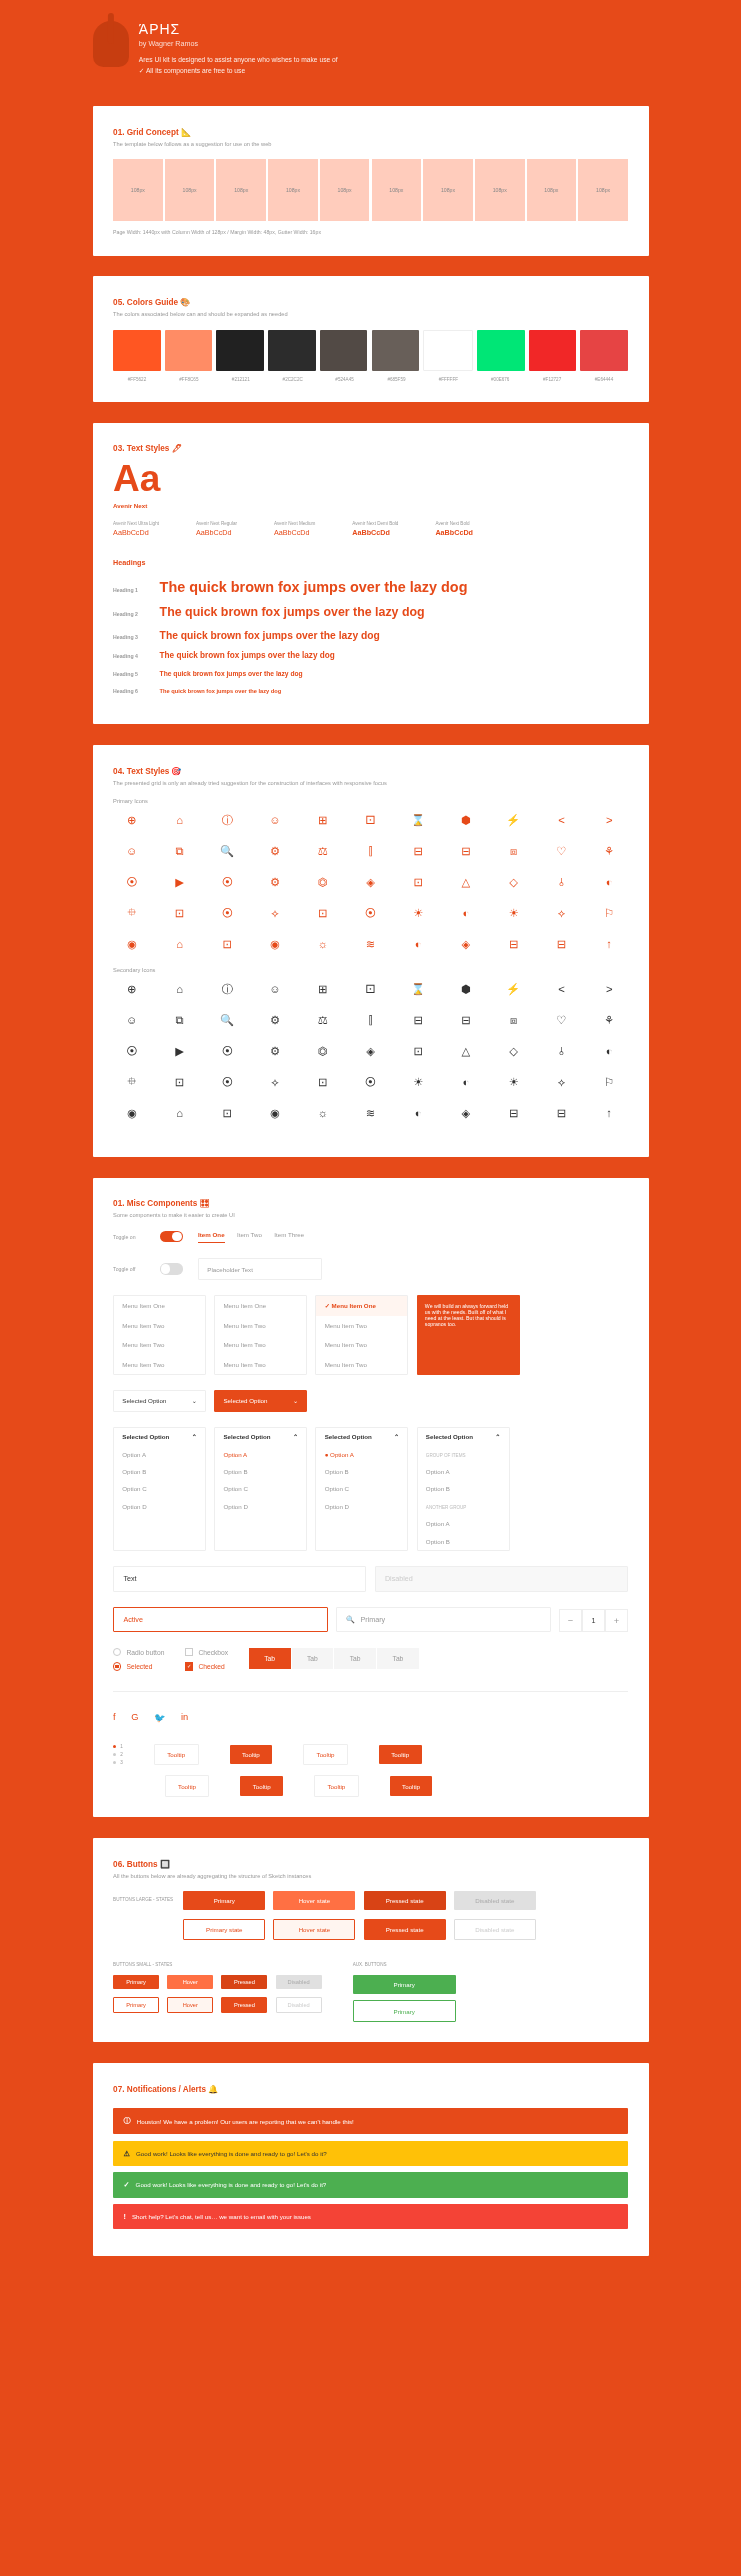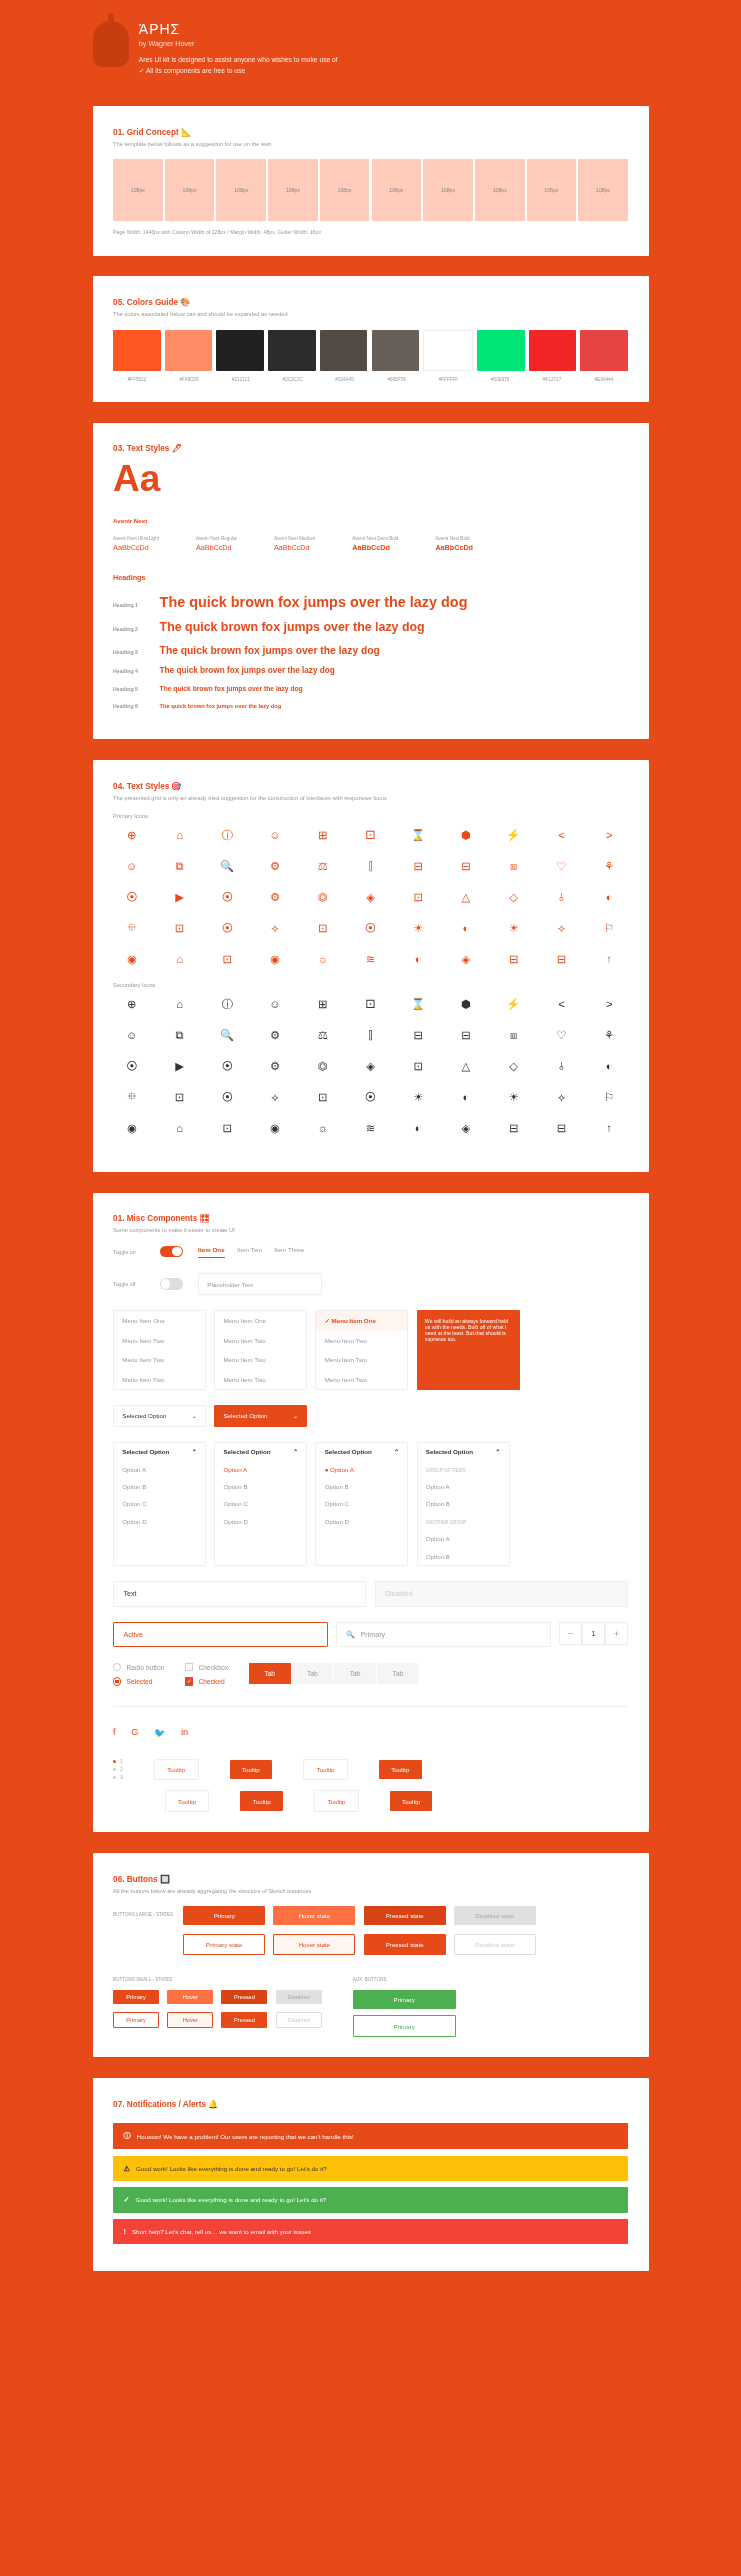--- a/index.html
+++ b/index.html
@@ -130,7 +130,7 @@
   <div class="helmet"></div>
   <div class="header-text">
     <h1>ΆΡΗΣ</h1>
-    <div class="by">by Wagner Hover</div>
+    <div class="by">by Wagner Ramos</div>
     <div class="desc">Ares UI kit is designed to assist anyone who wishes to make use of</div>
     <div class="check">✓ All its components are free to use</div>
   </div>

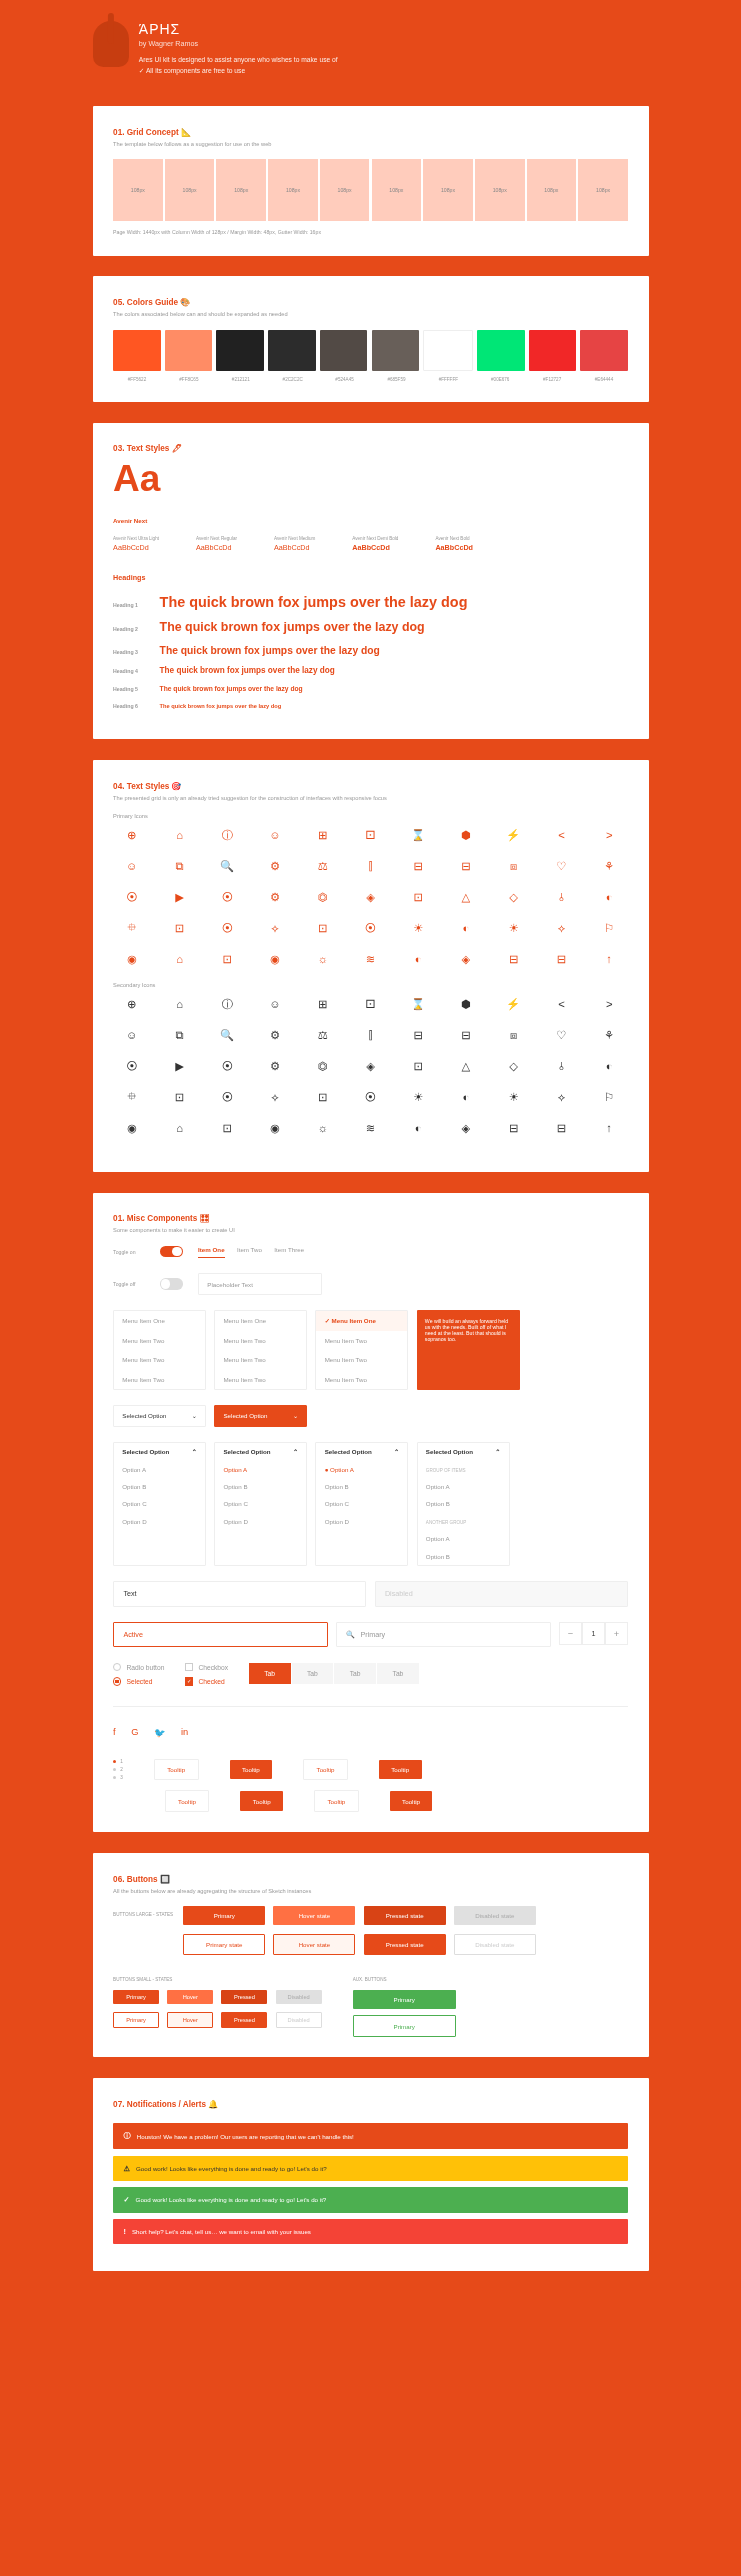--- a/index.html
+++ b/index.html
@@ -22,7 +22,7 @@
 .swatch{flex:1;height:41px;border-radius:1px}
 .swatch-labels{display:flex;gap:4.1px}
 .swatch-label{flex:1;font-size:4.6px;color:#999;text-align:center}
-.aa{font-size:37px;font-weight:700;color:#e64a19;margin-bottom:17px}
+.aa{font-size:37px;font-weight:700;color:#e64a19;margin-bottom:2px}
 .font-name{font-size:6.2px;font-weight:600;color:#e64a19;margin-bottom:12.4px}
 .font-weights{display:flex;gap:37px;margin-bottom:20.6px;flex-wrap:wrap}
 .fw{font-size:5.7px}

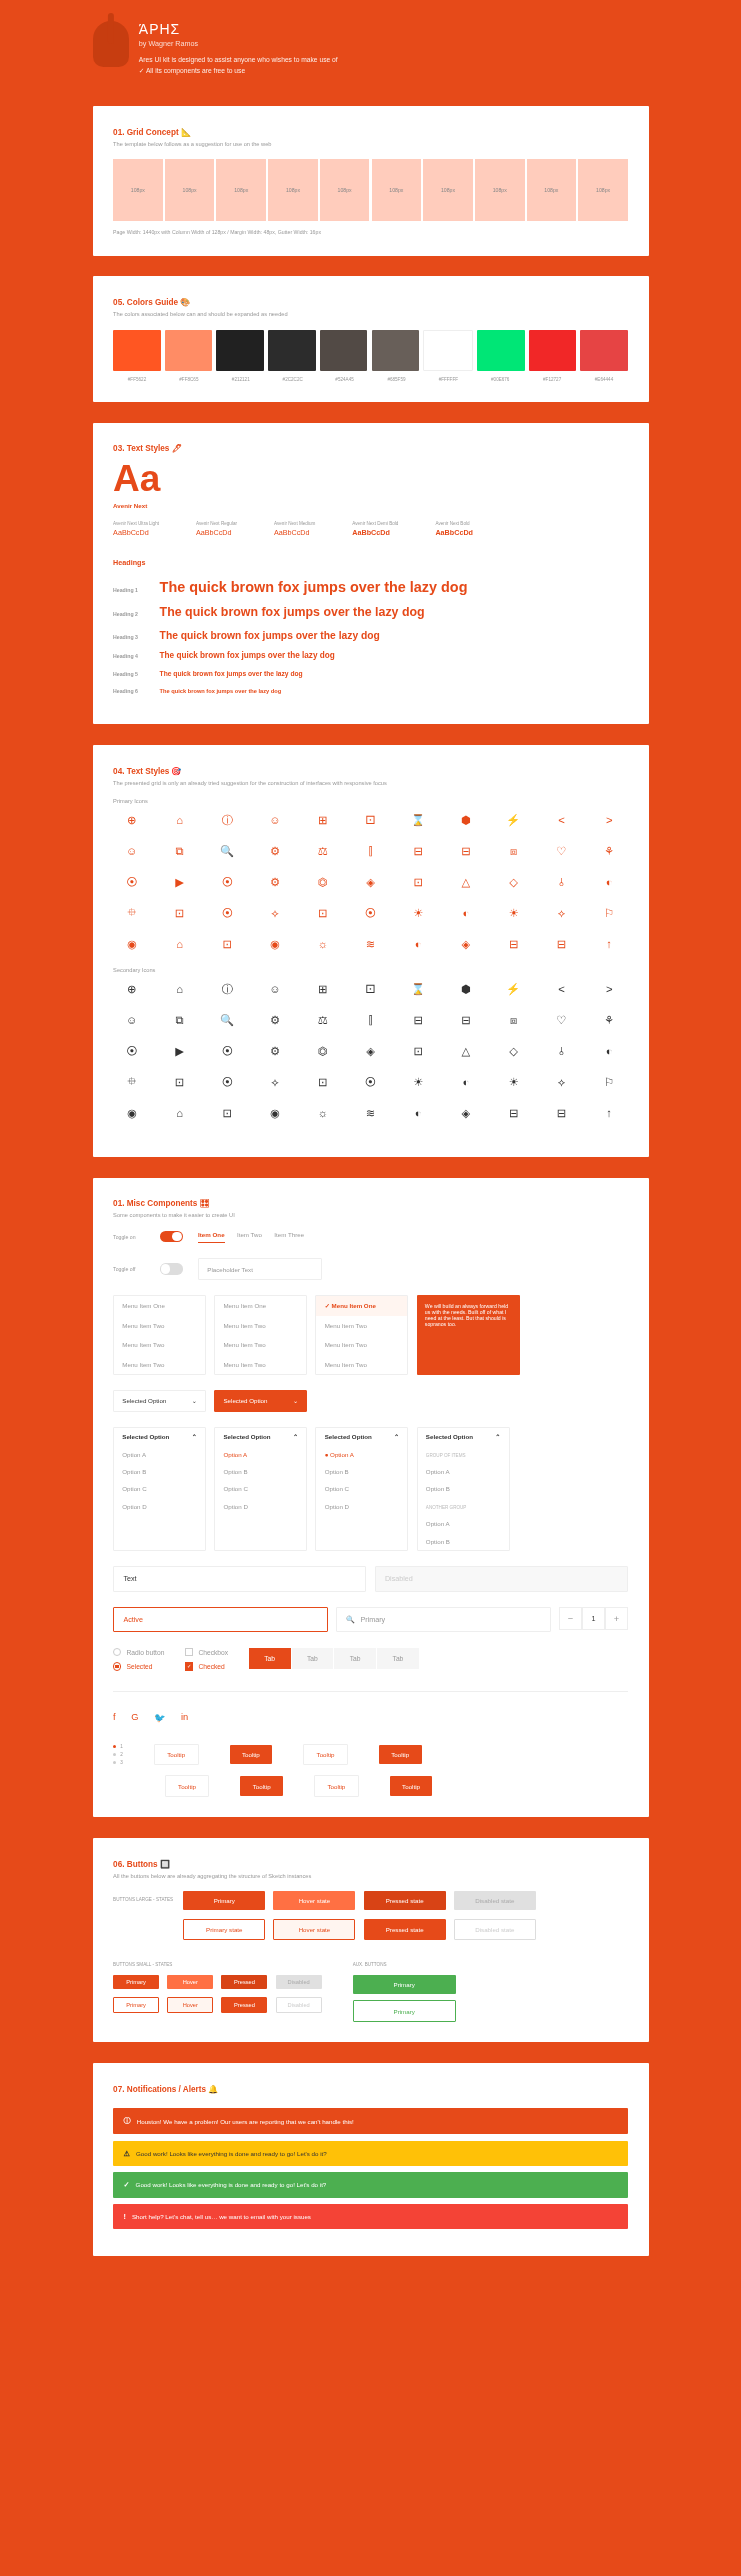--- a/index.html
+++ b/index.html
@@ -66,7 +66,7 @@
 .select-opt.head{font-weight:600;color:#333;display:flex;justify-content:space-between}
 .select-opt.sel{color:#e64a19}
 .select-opt.group-head{font-size:4.6px;text-transform:uppercase;color:#bbb;padding-top:7.2px}
-.input-row{display:flex;gap:8.2px;margin-bottom:15.5px;align-items:flex-start;flex-wrap:wrap}
+.input-row{display:flex;gap:8.2px;margin-bottom:15.5px;align-items:flex-end;flex-wrap:wrap}
 .inp{border:0.5px solid #eee;padding:7.2px 9.3px;font-size:7.2px;border-radius:1px;flex:1;min-width:82px}
 .inp.active{border-color:#e64a19;color:#e64a19}
 .inp.disabled{background:#f8f8f8;color:#ccc}

